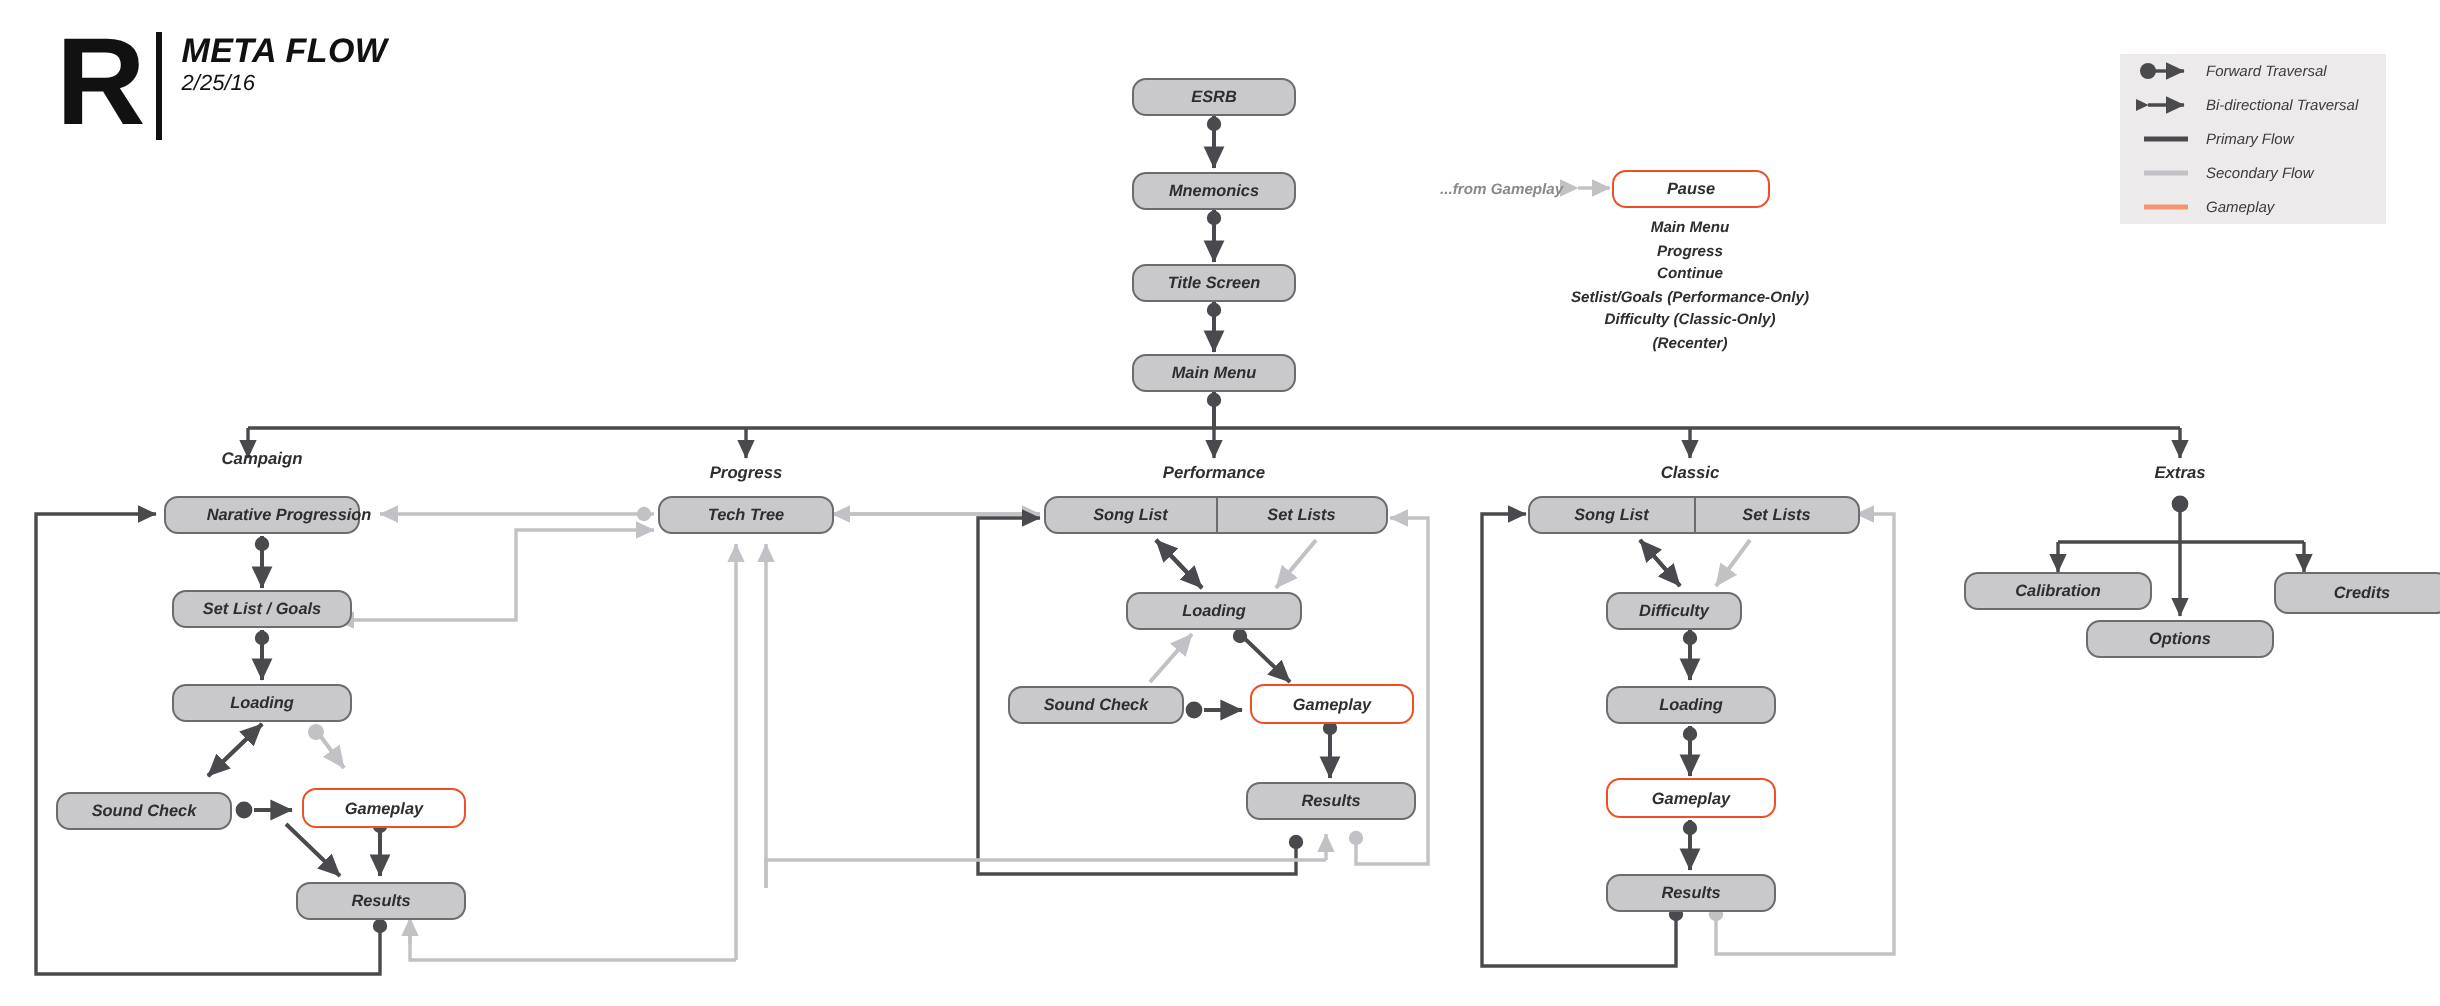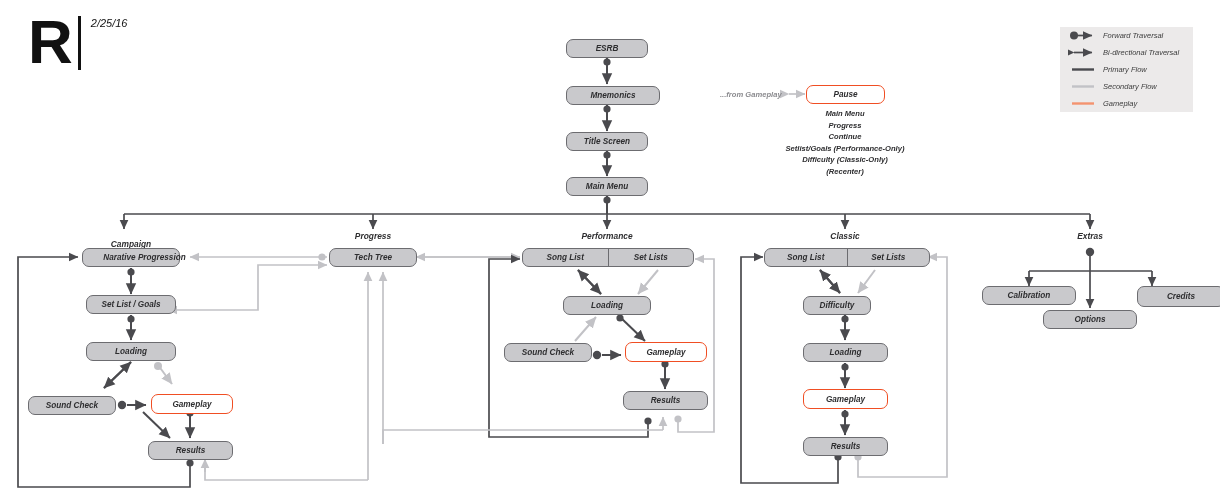--- a/index.html
+++ b/index.html
@@ -192,6 +192,7 @@
   <div class="hdr-r">R</div>
   <div class="hdr-rule"></div>
   <div class="hdr-txt">
+    <div class="hdr-sub">META FLOW</div>
     <div class="hdr-date">2/25/16</div>
   </div>
 </div>

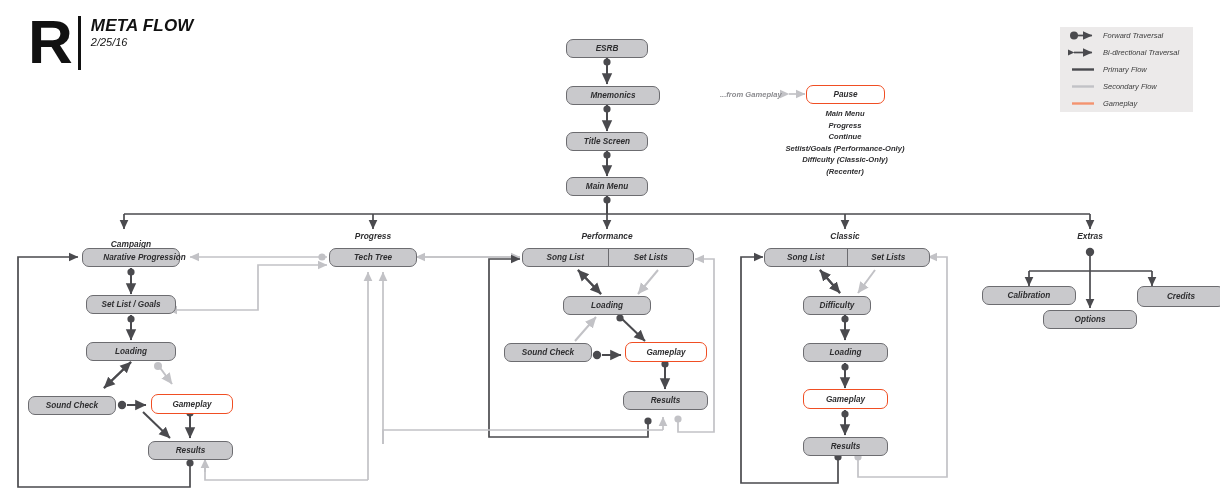--- a/index.html
+++ b/index.html
@@ -237,7 +237,7 @@
 </div>
 
 <div class="node" style="left:566px;top:39px;width:82px;height:19px;">ESRB</div>
-<div class="node" style="left:566px;top:86px;width:94px;height:19px;">Mnemonics</div>
+<div class="node" style="left:566px;top:86px;width:82px;height:19px;">Mnemonics</div>
 <div class="node" style="left:566px;top:132px;width:82px;height:19px;">Title Screen</div>
 <div class="node" style="left:566px;top:177px;width:82px;height:19px;">Main Menu</div>
 

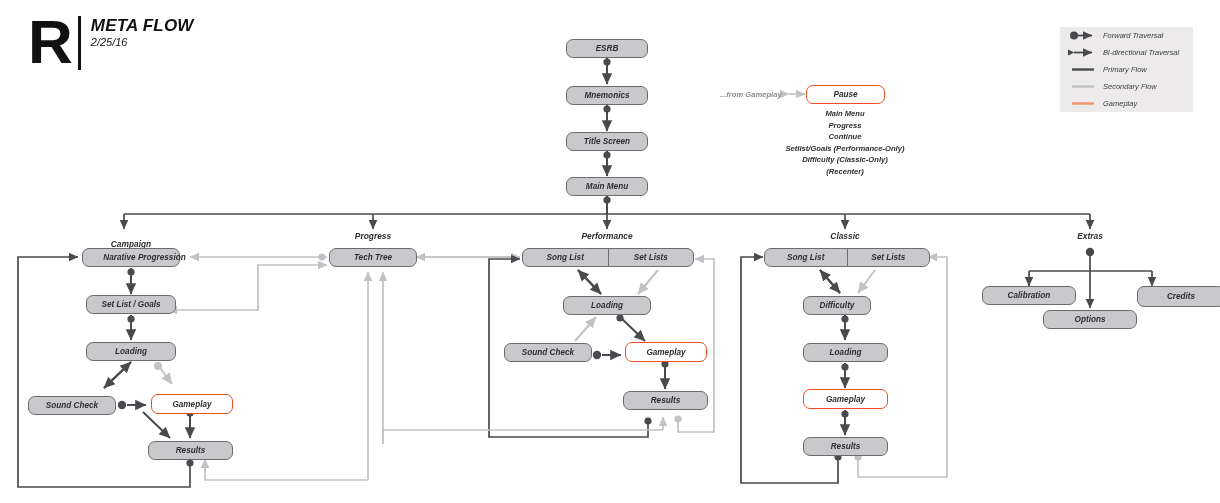--- a/index.html
+++ b/index.html
@@ -252,7 +252,7 @@
   <div>(Recenter)</div>
 </div>
 
-<div class="col-head" style="left:81px;top:239px;width:100px;font-style:italic;">Campaign</div>
+<div class="col-head" style="left:81px;top:224px;width:100px;font-style:italic;">Campaign</div>
 <div class="col-head" style="left:323px;top:231px;width:100px;">Progress</div>
 <div class="col-head" style="left:557px;top:231px;width:100px;">Performance</div>
 <div class="col-head" style="left:795px;top:231px;width:100px;">Classic</div>

